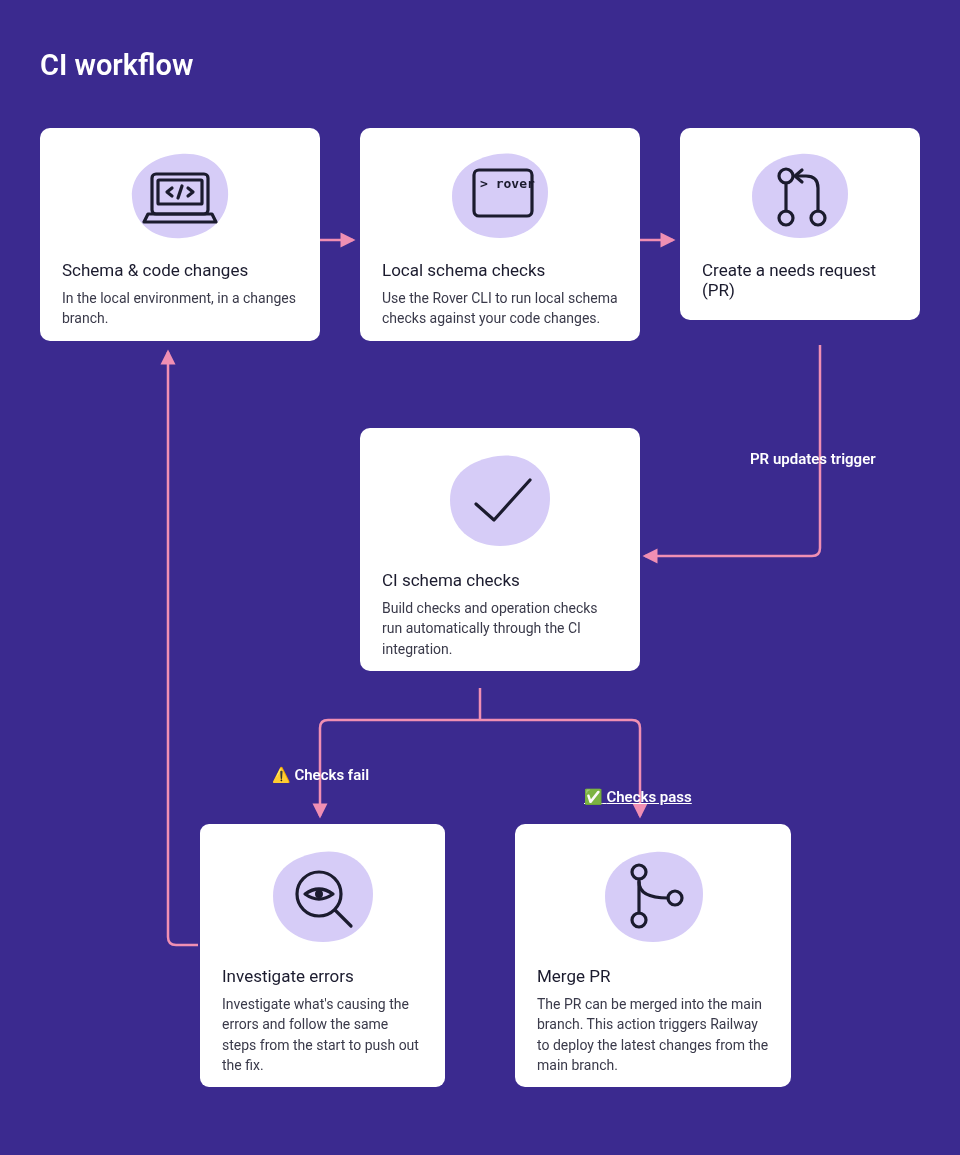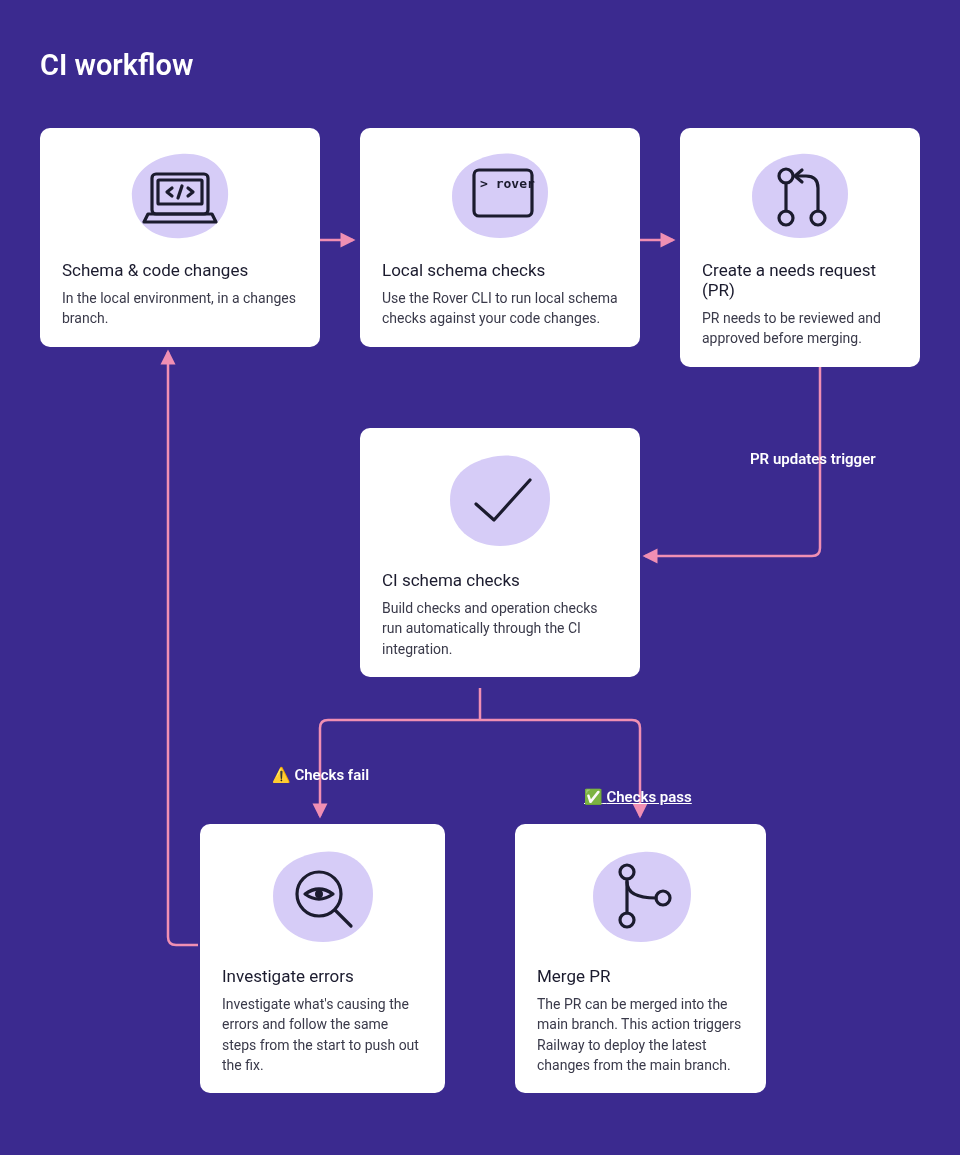--- a/index.html
+++ b/index.html
@@ -23,7 +23,7 @@
     position: absolute;
     background: #fff;
     border-radius: 10px;
-    padding: 18px 22px 18px 22px;
+    padding: 18px 22px 12px 22px;
     width: 280px;
   }
   .card .icon-wrap {

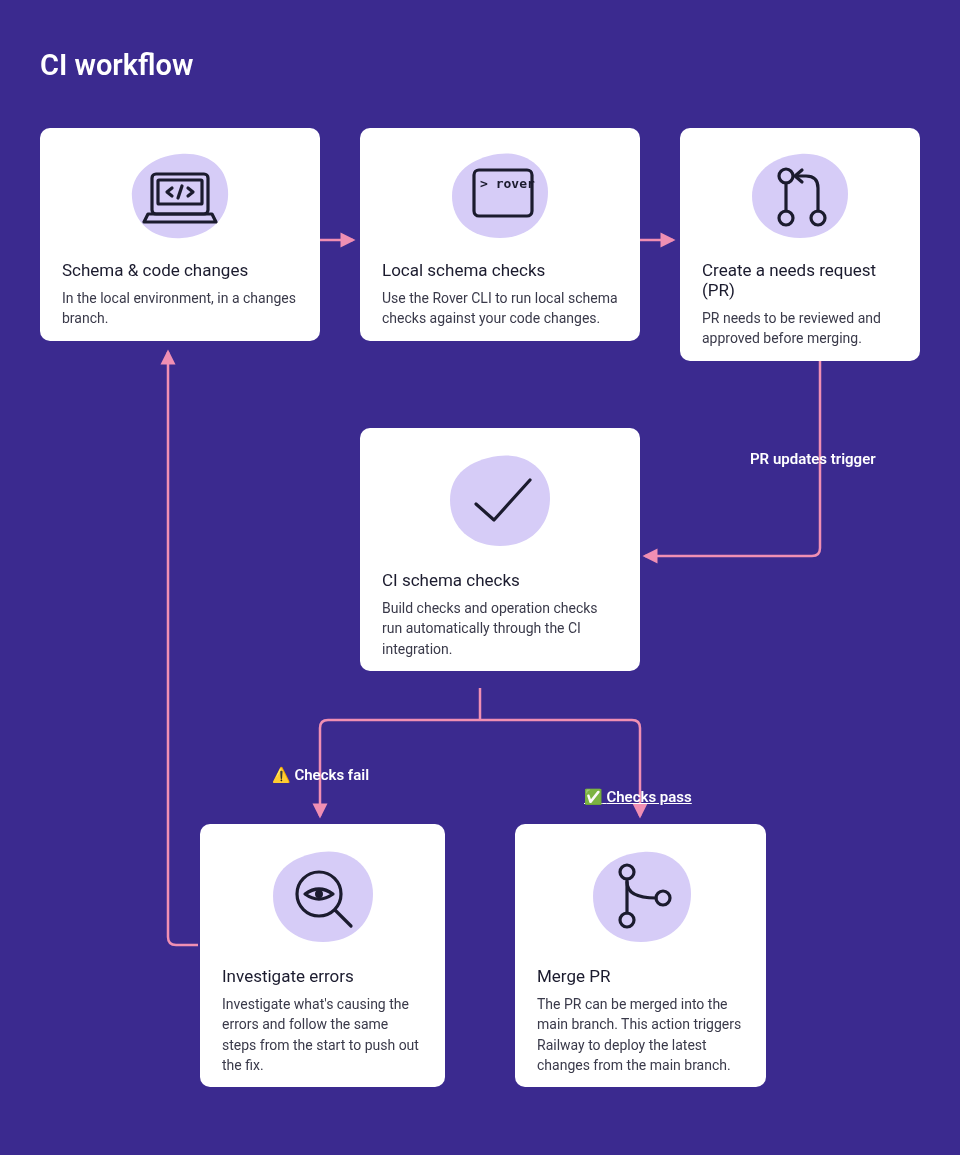--- a/index.html
+++ b/index.html
@@ -133,7 +133,6 @@
     </svg>
   </div>
   <h3>Create a needs request (PR)</h3>
-  <p>PR needs to be reviewed and approved before merging.</p>
 </div>
 
 <div class="card" style="left:360px; top:428px;">

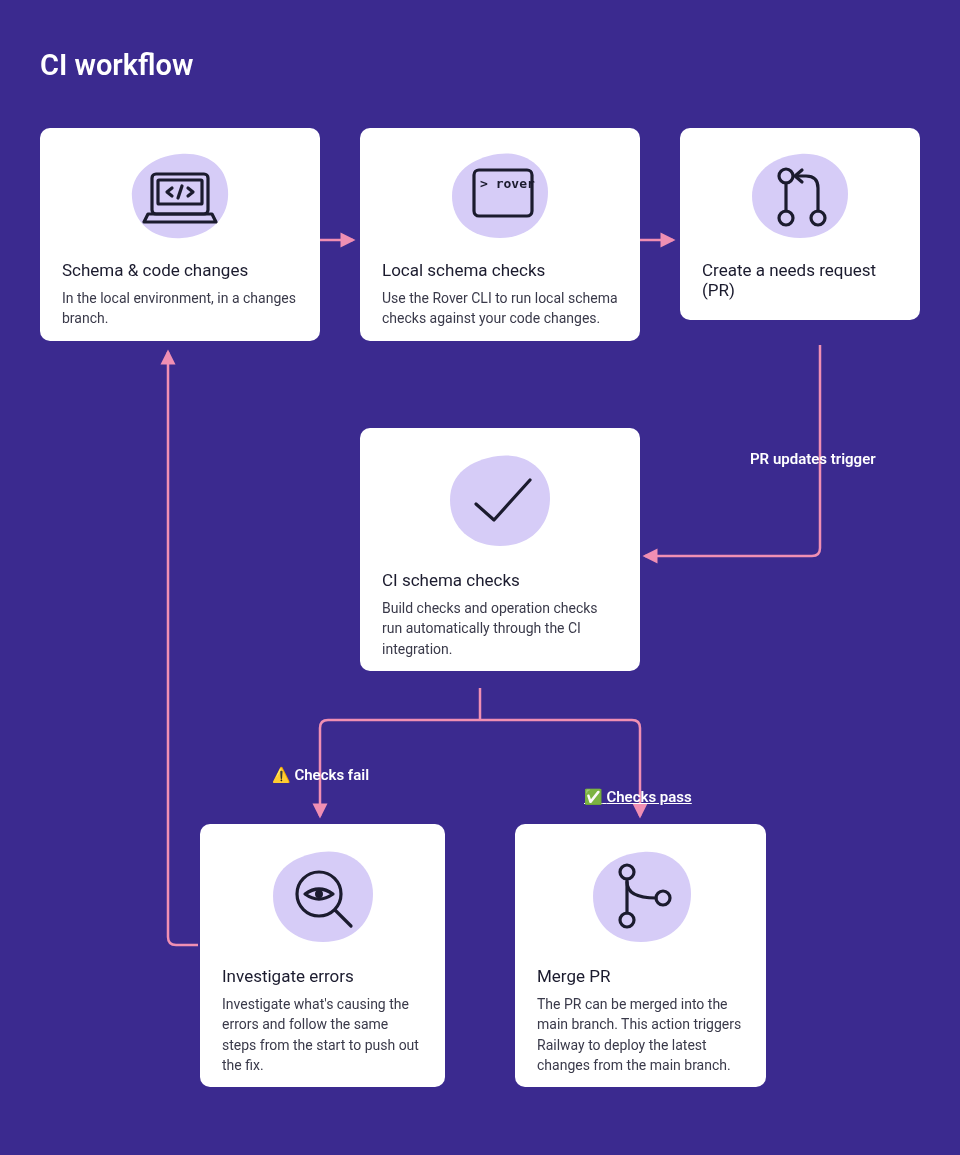--- a/index.html
+++ b/index.html
@@ -146,7 +146,7 @@
   <p>Build checks and operation checks run automatically through the CI integration.</p>
 </div>
 
-<div class="card" style="left:200px; top:824px; width:245px;">
+<div class="card" style="left:200px; top:824px; width:245px;border-radius:9px;">
   <div class="icon-wrap">
     <svg width="120" height="110" viewBox="0 0 120 110">
       <path class="blob" d="M58 10 C86 6 110 24 110 52 C110 80 90 100 60 100 C32 100 10 82 10 54 C10 28 30 14 58 10 Z"></path>

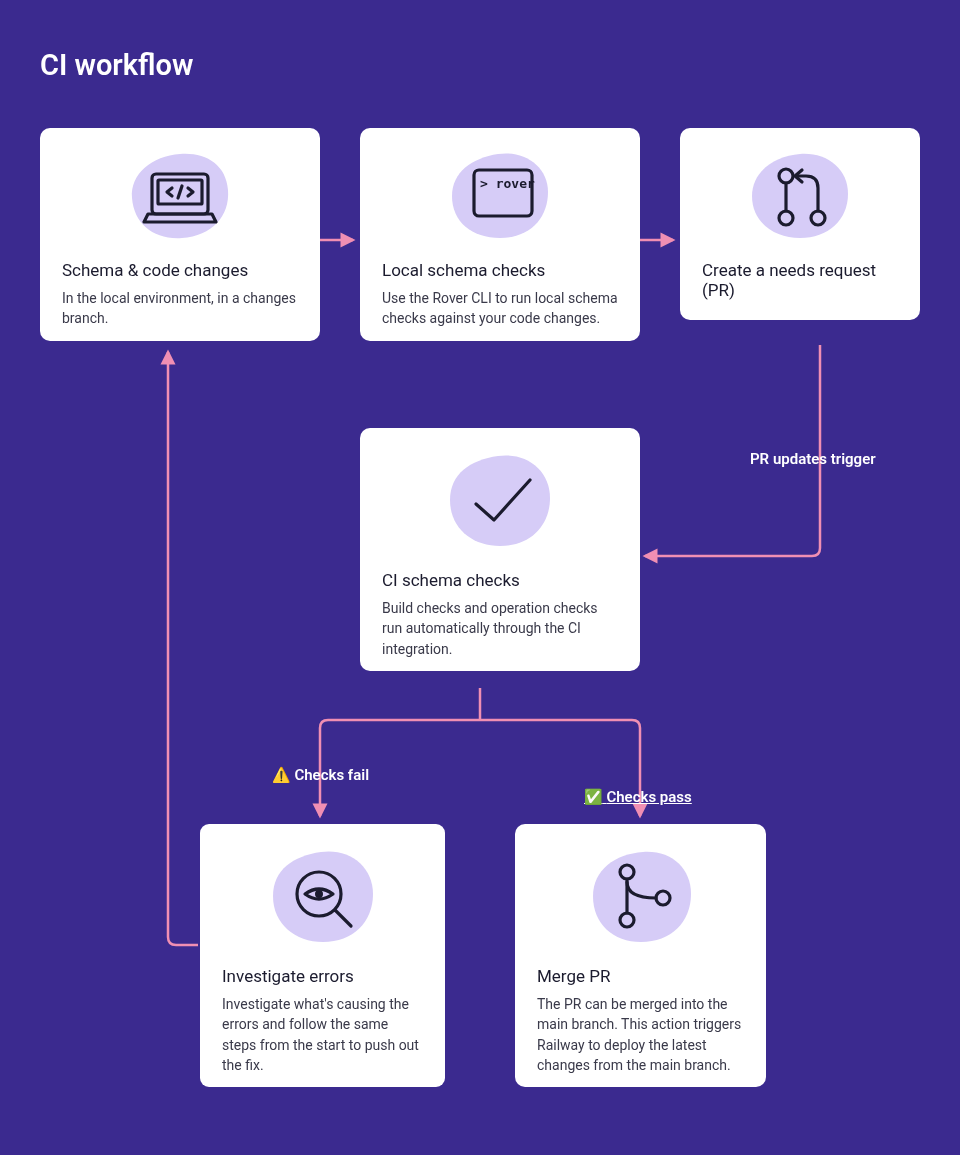--- a/index.html
+++ b/index.html
@@ -160,7 +160,7 @@
   <p>Investigate what's causing the errors and follow the same steps from the start to push out the fix.</p>
 </div>
 
-<div class="card" style="left:515px; top:824px; width:251px;">
+<div class="card" style="left:515px; top:824px; width:276px;">
   <div class="icon-wrap">
     <svg width="120" height="110" viewBox="0 0 120 110">
       <path class="blob" d="M62 10 C90 8 110 26 110 52 C110 80 90 100 60 100 C32 100 12 82 12 54 C12 28 34 12 62 10 Z"></path>

